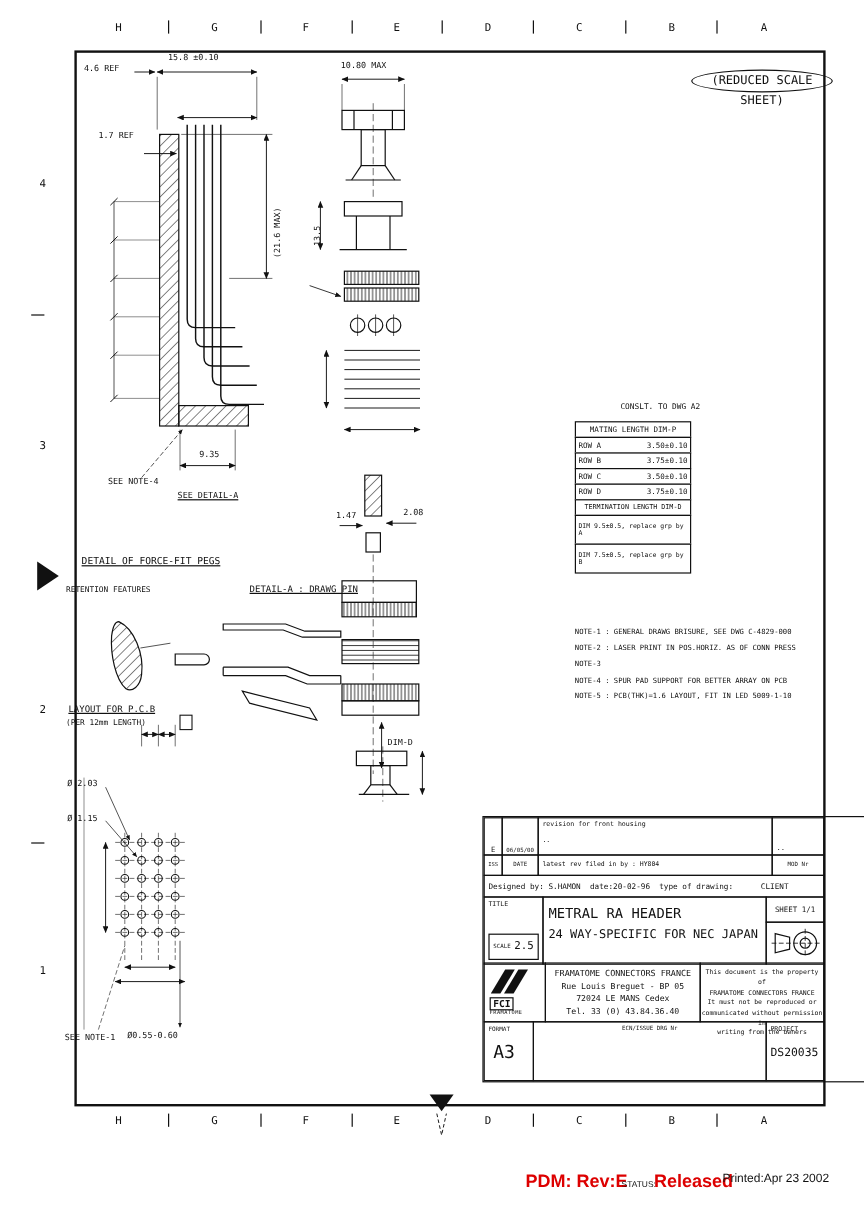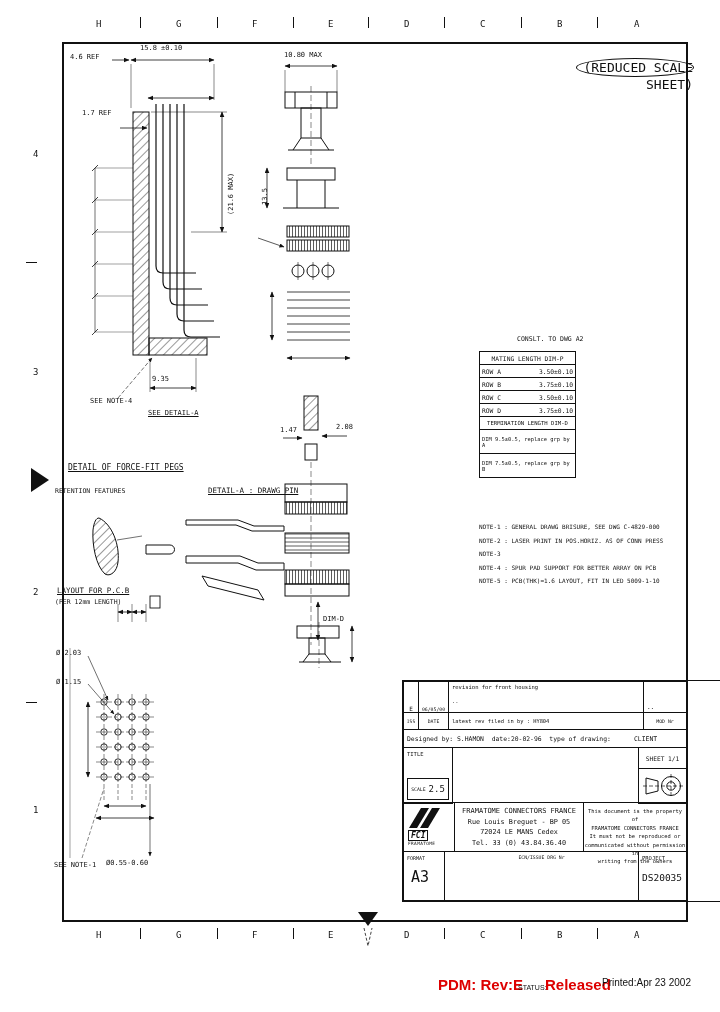--- a/index.html
+++ b/index.html
@@ -15,8 +15,8 @@
   .tick-v{position:absolute;width:1px;height:11px;background:#111;}
   .tick-h{position:absolute;width:11px;height:1px;background:#111;}
   #reduced{position:absolute;left:576px;top:58px;width:116px;height:17px;
-           border:1px solid #111;border-radius:50%;font-size:13px;line-height:17px;
-           text-align:right;}
+           border:1px solid #111;border-radius:50%;font-size:10px;line-height:17px;
+           text-align:center;}
   
   #mtable{position:absolute;left:479px;top:352px;width:97px;}
   .mrow{border:1px solid #111;margin-top:-1px;height:14px;box-sizing:border-box;

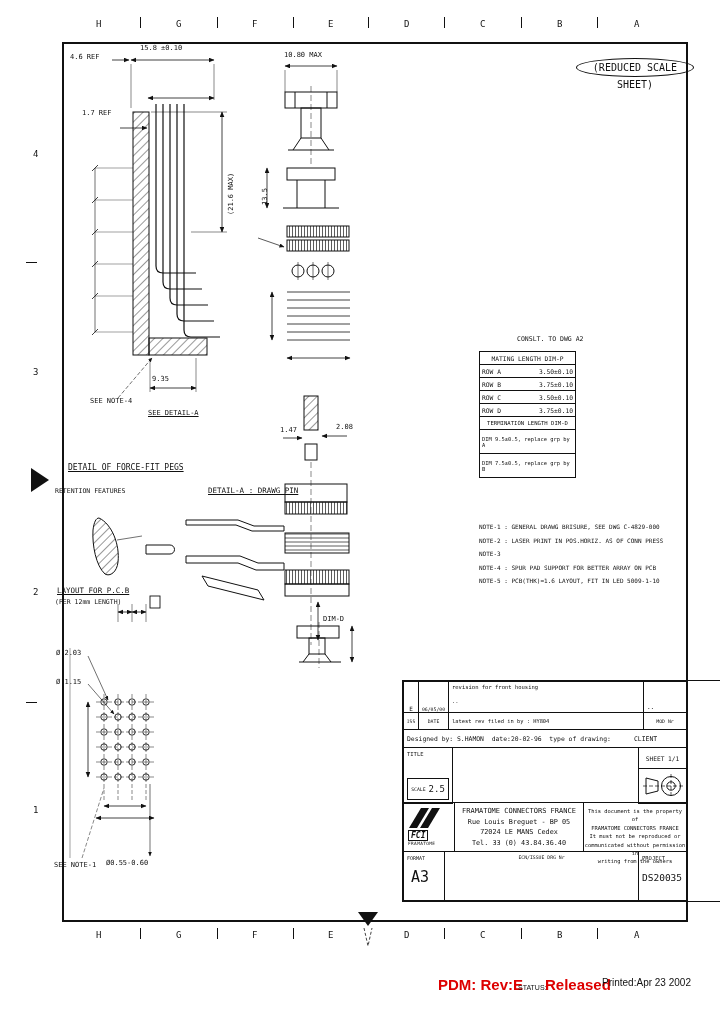--- a/index.html
+++ b/index.html
@@ -291,7 +291,7 @@
   <div class="lbl" style="left:284px;top:52px">10.80 MAX</div>
   <div class="lbl vert" style="left:228px;top:215px">(21.6 MAX)</div>
   <div class="lbl vert" style="left:262px;top:205px">13.5</div>
-  <div class="lbl" style="left:152px;top:376px">9.35</div>
+  <div class="lbl" style="left:166px;top:376px">9.35</div>
   <div class="lbl" style="left:90px;top:398px">SEE NOTE-4</div>
   <div class="lbl u" style="left:148px;top:410px">SEE DETAIL-A</div>
   <div class="lbl u" style="left:68px;top:464px;font-size:8px">DETAIL OF FORCE-FIT PEGS</div>

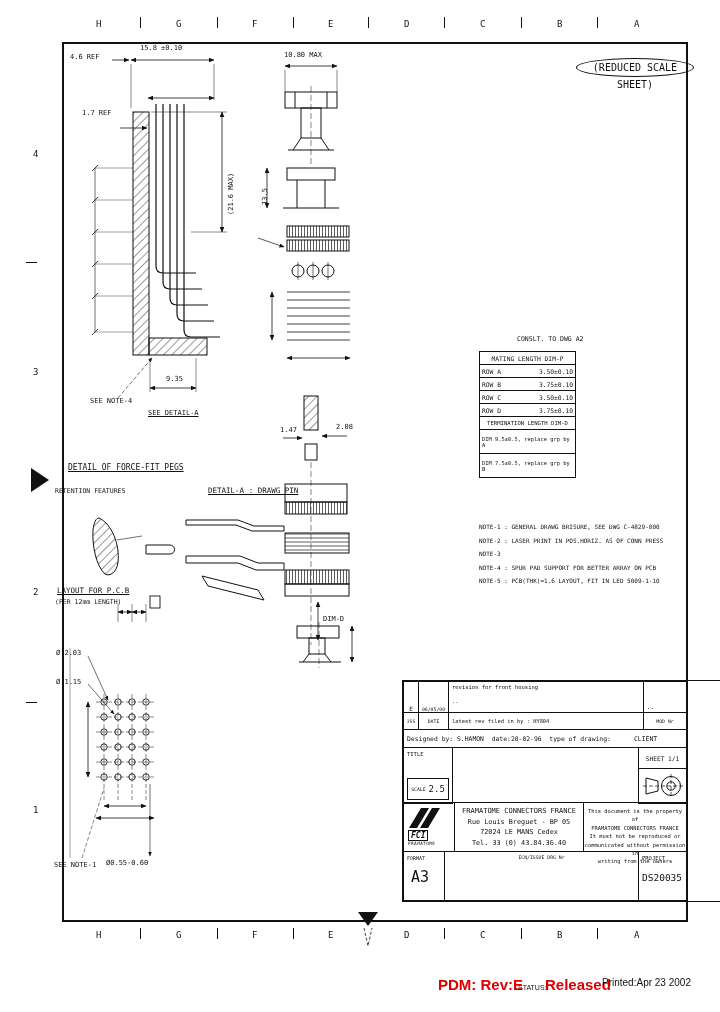--- a/index.html
+++ b/index.html
@@ -364,6 +364,10 @@
         <span style="font-size:9px">2.5</span>
       </span>
     </div>
+    <div class="cell" style="left:49px;top:66px;width:187px;height:57px;padding:6px 4px">
+      <div style="font-size:11.5px">METRAL RA HEADER</div>
+      <div style="font-size:10px;margin-top:6px">24 WAY-SPECIFIC FOR NEC JAPAN</div>
+    </div>
     <div class="cell" style="left:235px;top:66px;width:49px;height:22px;display:flex;align-items:center;justify-content:center;font-size:6.2px">SHEET 1/1</div>
     <div class="cell" style="left:235px;top:87px;width:49px;height:36px;display:flex;align-items:center;justify-content:center">
       <svg width="44" height="30" style="position:static">

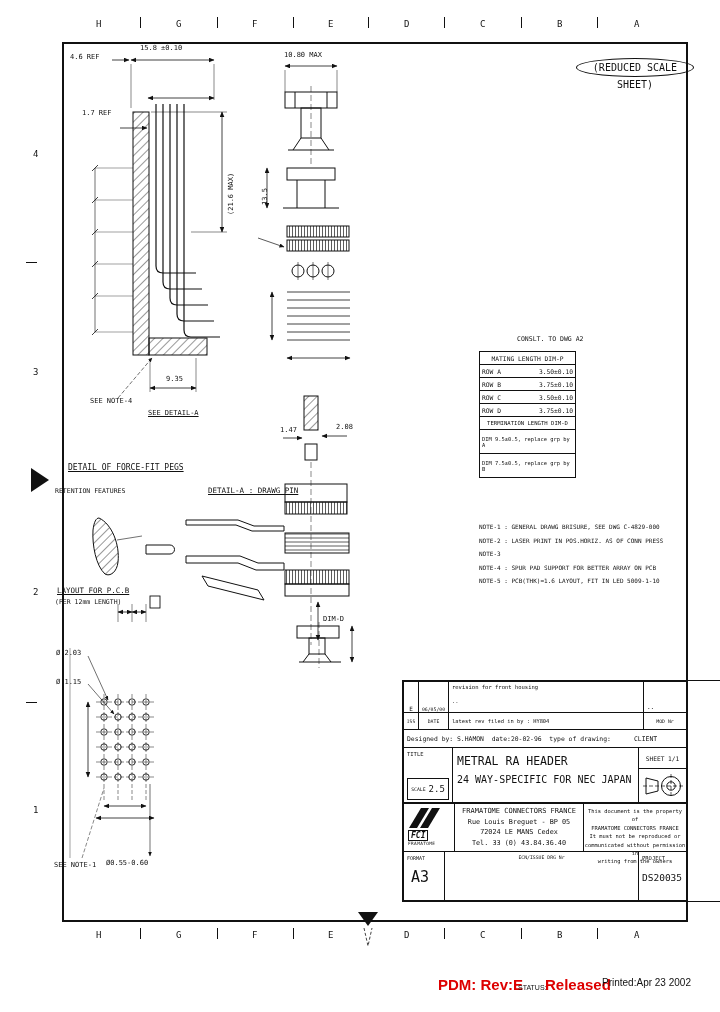--- a/index.html
+++ b/index.html
@@ -40,7 +40,7 @@
   .pre{white-space:pre;}
   .addr{line-height:10.5px;text-align:center;}
   .prop{line-height:8.4px;text-align:center;font-size:5.4px;}
-  .fci{display:inline-block;border:1px solid #111;padding:0 2px;font-weight:bold;font-size:8px;font-style:italic;}
+  .fci{display:inline-block;border:1px solid #111;padding:0 2px;font-weight:bold;font-size:8px;}
   .framatome{display:block;font-size:4.4px;letter-spacing:.4px;}
   .scalebox{position:absolute;border:1px solid #111;box-sizing:border-box;
             display:flex;align-items:center;justify-content:center;gap:3px;}

